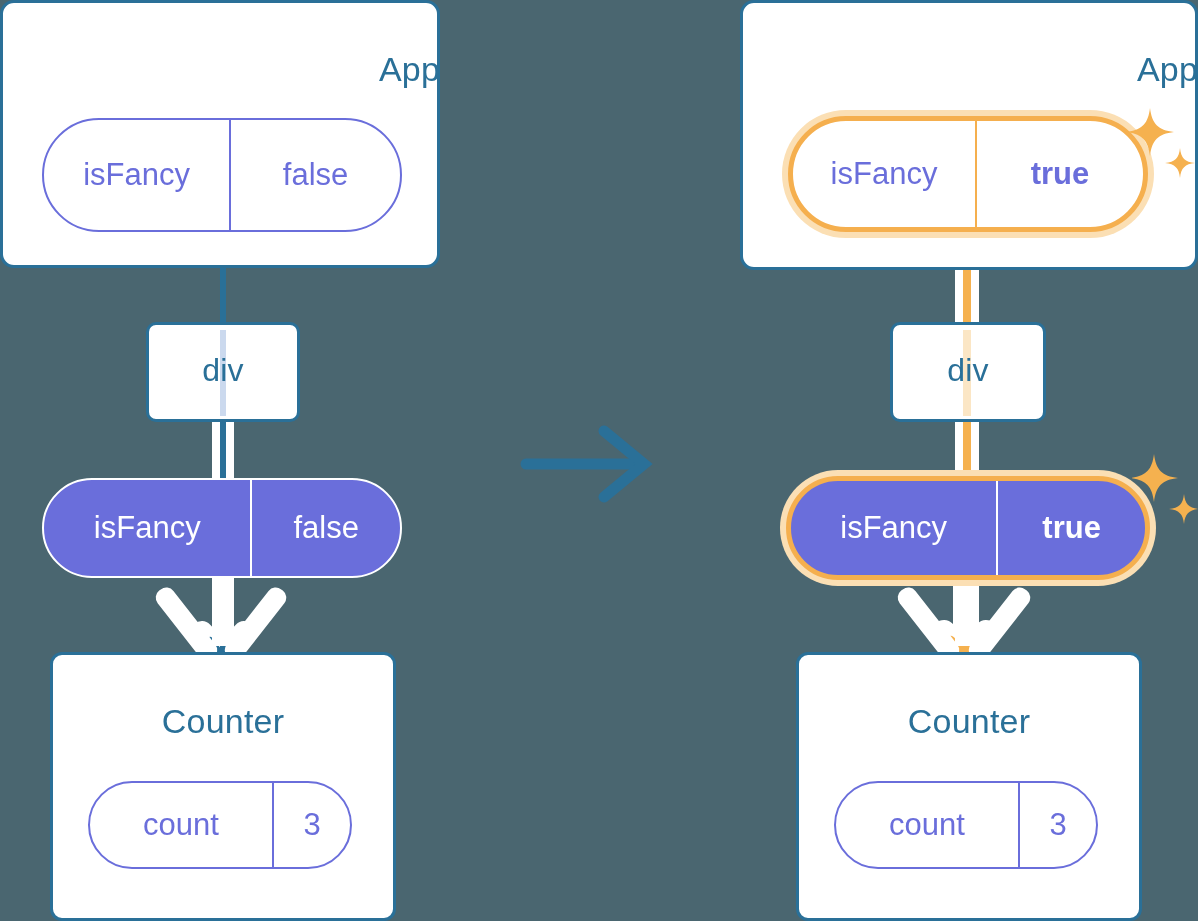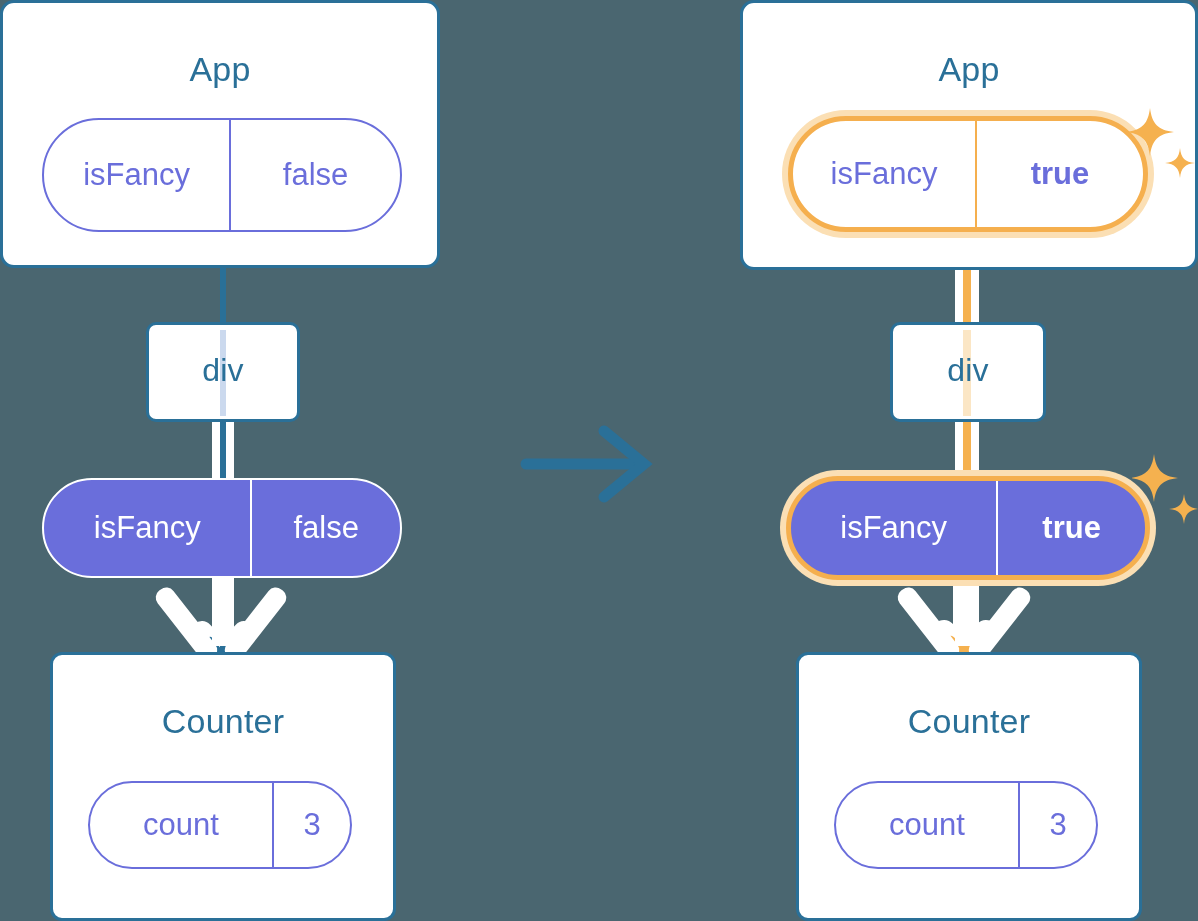--- a/index.html
+++ b/index.html
@@ -37,7 +37,7 @@
   
   .box-app{left:0;top:0;width:440px;height:268px;border-radius:14px;}
   .panel-right .box-app{left:0;top:0;width:458px;height:270px;}
-  .title-app{top:50px;}
+  .title-app{top:50px;text-align:right;}
 
   
   .box-div{left:146px;top:322px;width:154px;height:100px;border-radius:10px;}

